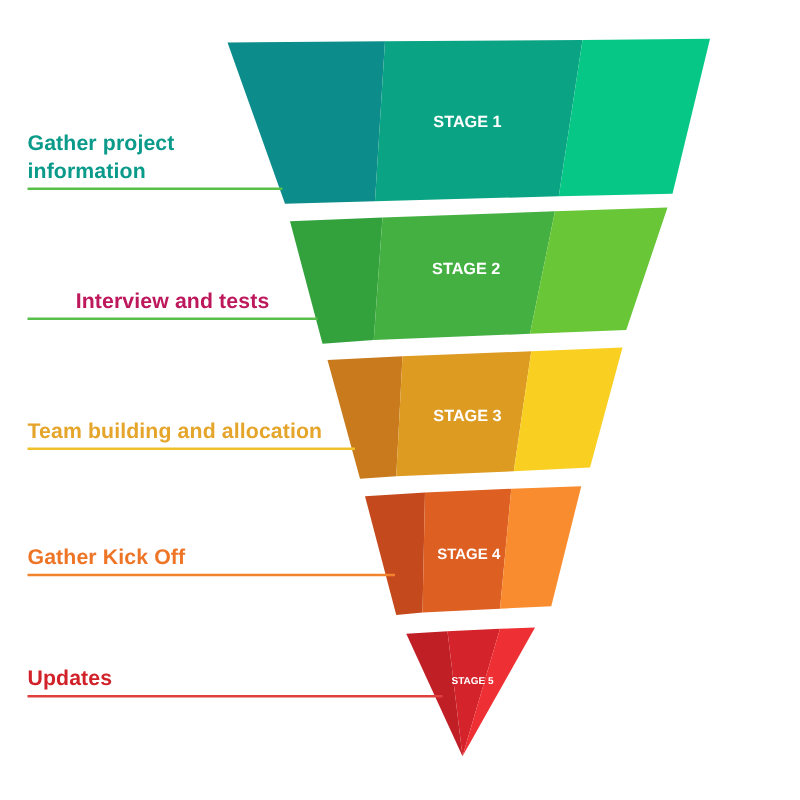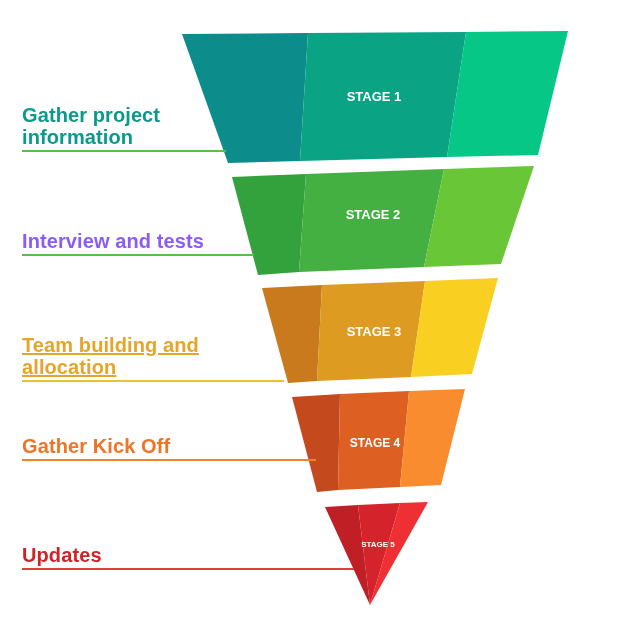--- a/index.html
+++ b/index.html
@@ -47,7 +47,7 @@
   .label-text {
     font-family: "Liberation Sans", sans-serif;
     font-weight: bold;
-    font-size: 20px;
+    font-size: 17px;
     line-height: 22px;
     letter-spacing: 0.1px;
     white-space: pre-line;

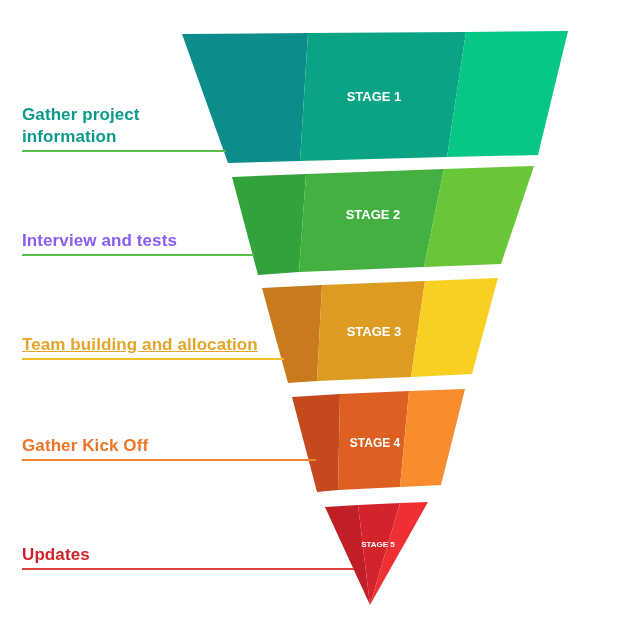--- a/index.html
+++ b/index.html
@@ -115,7 +115,7 @@
     </div>
 
     <div class="label-group" style="left:22px; top:230px; width:232px;">
-      <div class="label-text" style="color: #8b5cf6;">Interview and tests</div>
+      <div class="label-text" style="color: #be185d; text-align: center;">Interview and tests</div>
       <hr class="label-rule" style="background: rgb(89, 191, 75);">
     </div>
 

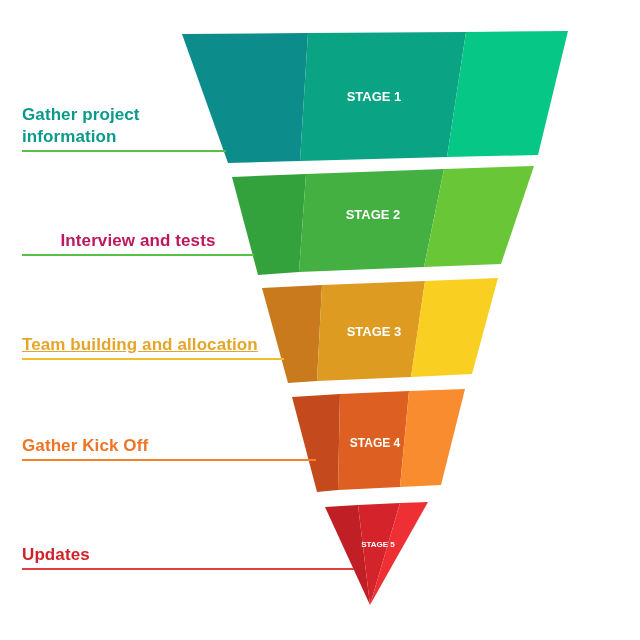--- a/index.html
+++ b/index.html
@@ -120,7 +120,7 @@
     </div>
 
     <div class="label-group" style="left:22px; top:334px; width:262px;">
-      <div class="label-text" style="color: rgb(229, 165, 43); text-decoration: underline;">Team building and allocation</div>
+      <div class="label-text" style="color: rgb(229, 165, 43);">Team building and allocation</div>
       <hr class="label-rule" style="background: rgb(240, 192, 44);">
     </div>
 

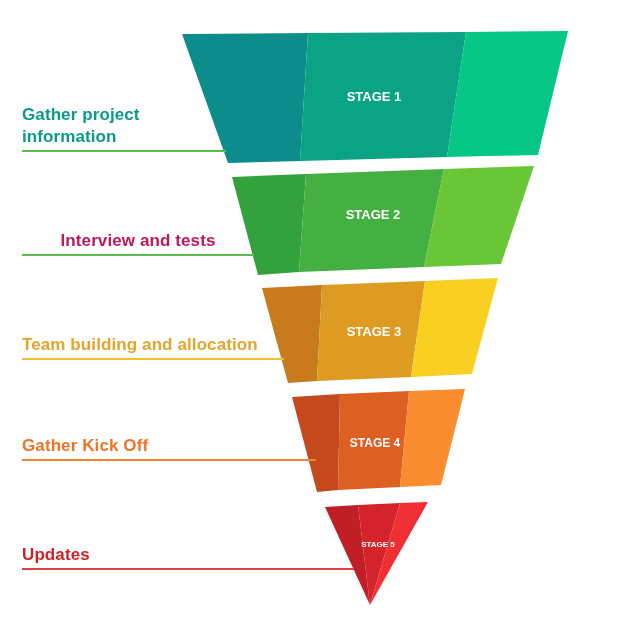--- a/index.html
+++ b/index.html
@@ -129,7 +129,7 @@
       <hr class="label-rule" style="background: rgb(241, 131, 44);">
     </div>
 
-    <div class="label-group" style="left:22px; top:544px; width:332px;">
+    <div class="label-group" style="left:22px; top:532px; width:332px;">
       <div class="label-text" style="color: rgb(210, 34, 41);">Updates</div>
       <hr class="label-rule" style="background: rgb(224, 64, 60);">
     </div>

